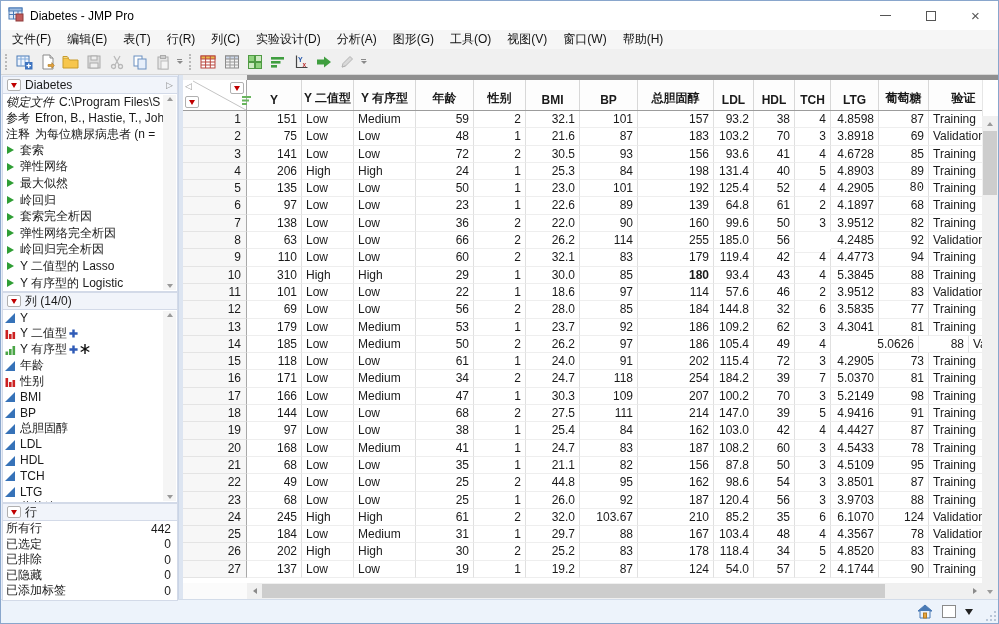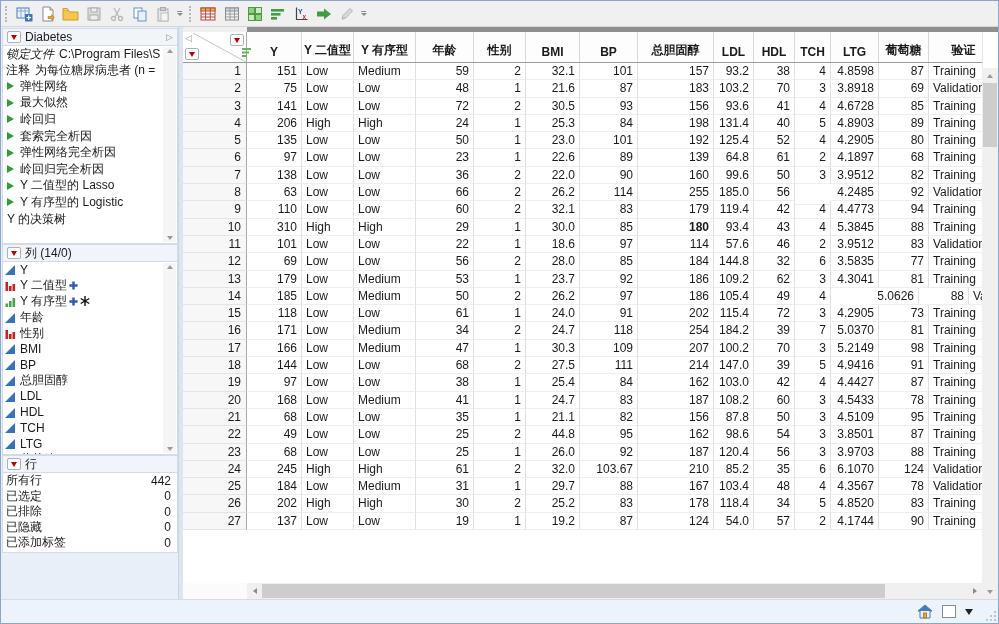--- a/index.html
+++ b/index.html
@@ -108,6 +108,28 @@
 
 <div class="window">
 
+  <div class="titlebar">
+    <span>
+      <svg width="16" height="16" viewBox="0 0 16 16">
+          <rect x="1" y="2" width="13" height="11" fill="#dfe9f7" stroke="#4a7ab5"></rect>
+          <rect x="1" y="2" width="13" height="3" fill="#9dbbe0" stroke="#4a7ab5"></rect>
+          <path d="M5.5 5v8M10 5v8M1 8.5h13" stroke="#4a7ab5" fill="none"></path>
+          <rect x="8" y="8" width="7" height="7" fill="#c05b5b" stroke="#8f3b3b"></rect>
+        </svg>
+    </span>
+    <span class="title-text">Diabetes - JMP Pro</span>
+    <div class="win-controls">
+      <div class="win-btn">
+          <span class="glyph-min"></span>
+        </div>
+      <div class="win-btn">
+          <span class="glyph-max"></span>
+        </div>
+      <div class="win-btn">
+          <span class="glyph-close">×</span>
+        </div>
+    </div>
+  </div>
 
 
   <div class="toolbar" id="toolbar">

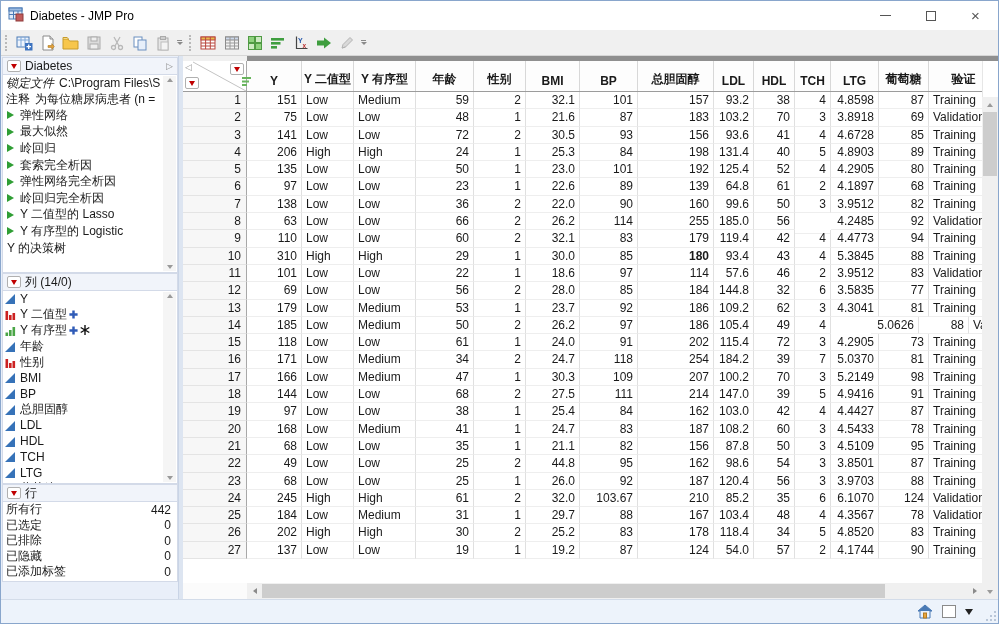--- a/index.html
+++ b/index.html
@@ -131,6 +131,20 @@
     </div>
   </div>
 
+  <div class="menubar" id="menubar">
+      <span class="menu-item">文件(F)</span>
+      <span class="menu-item">编辑(E)</span>
+      <span class="menu-item">表(T)</span>
+      <span class="menu-item">行(R)</span>
+      <span class="menu-item">列(C)</span>
+      <span class="menu-item">实验设计(D)</span>
+      <span class="menu-item">分析(A)</span>
+      <span class="menu-item">图形(G)</span>
+      <span class="menu-item">工具(O)</span>
+      <span class="menu-item">视图(V)</span>
+      <span class="menu-item">窗口(W)</span>
+      <span class="menu-item">帮助(H)</span>
+    </div>
 
   <div class="toolbar" id="toolbar">
       <span class="grip"></span>

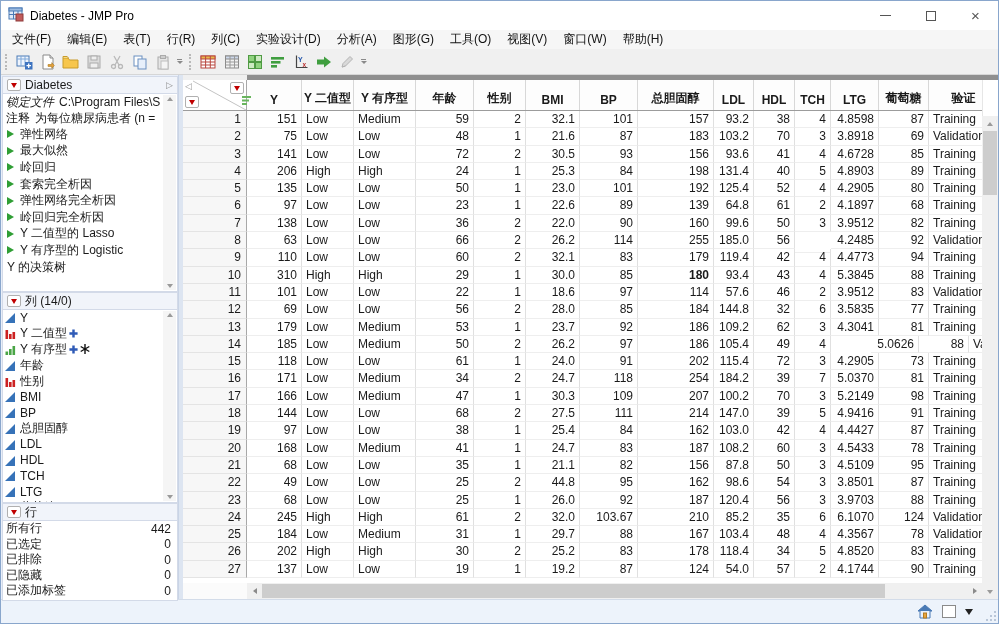--- a/index.html
+++ b/index.html
@@ -271,6 +271,7 @@
         </div>
         <div class="panel-content" id="table-panel-content" style="height:198px;">
             <div class="prop-line"><span class="prop-label">锁定文件</span><span>C:\Program Files\S</span></div>
+            <div class="prop-line"><span class="prop-label plain">参考</span><span>Efron, B., Hastie, T., Joh</span></div>
             <div class="prop-line"><span class="prop-label plain">注释</span><span>为每位糖尿病患者 (n =</span></div>
             <div class="script-item">
               <span class="play-tri"></span>

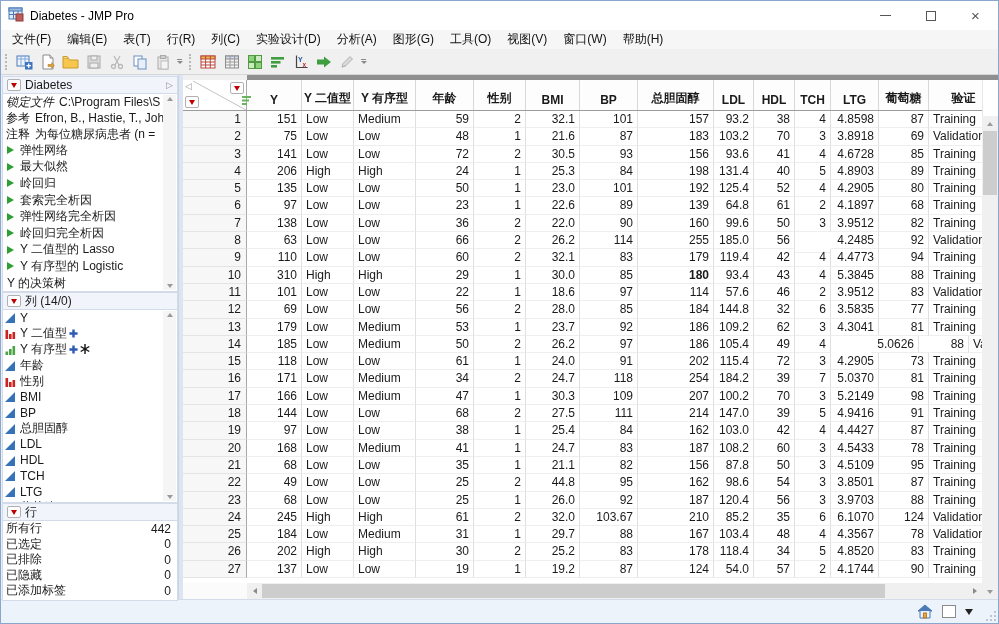--- a/index.html
+++ b/index.html
@@ -273,6 +273,10 @@
             <div class="prop-line"><span class="prop-label">锁定文件</span><span>C:\Program Files\S</span></div>
             <div class="prop-line"><span class="prop-label plain">参考</span><span>Efron, B., Hastie, T., Joh</span></div>
             <div class="prop-line"><span class="prop-label plain">注释</span><span>为每位糖尿病患者 (n =</span></div>
+            <div class="script-item">
+              <span class="play-tri"></span>
+              <span>套索</span>
+            </div>
             <div class="script-item">
               <span class="play-tri"></span>
               <span>弹性网络</span>

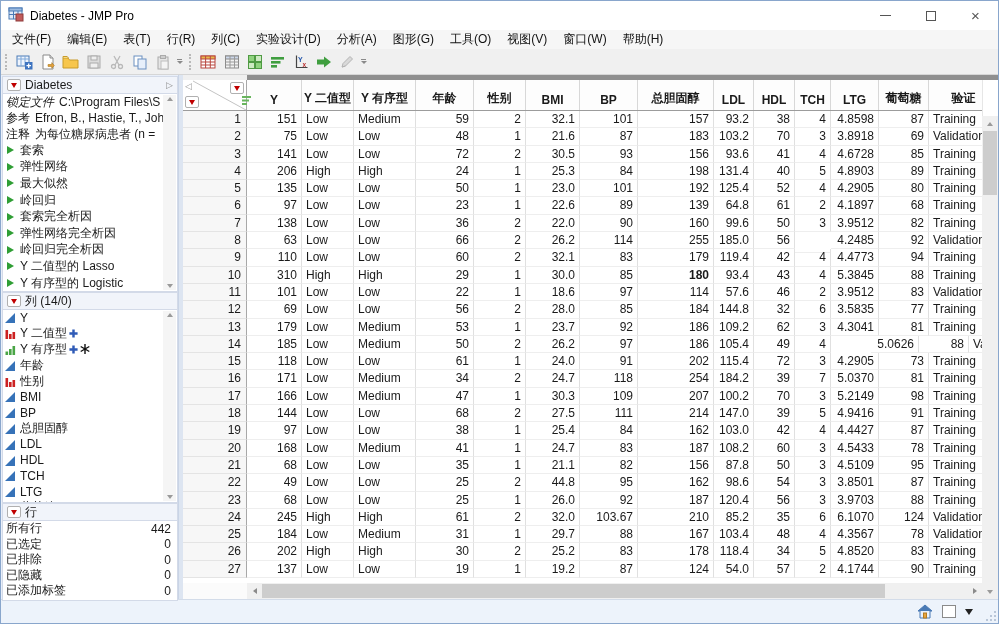--- a/index.html
+++ b/index.html
@@ -595,7 +595,7 @@
                   <div class="cell al-r" style="width: 41px;">52</div>
                   <div class="cell al-r" style="width: 36px;">4</div>
                   <div class="cell al-r" style="width: 48px;">4.2905</div>
-                  <div class="cell al-r" style="width: 50px;">80</div>
+                  <div class="cell al-r" style="width: 50px; font-family: Liberation Mono, monospace;">80</div>
                   <div class="cell al-l" style="width: 70px;">Training</div>
                 </div>
                 <div class="trow">

